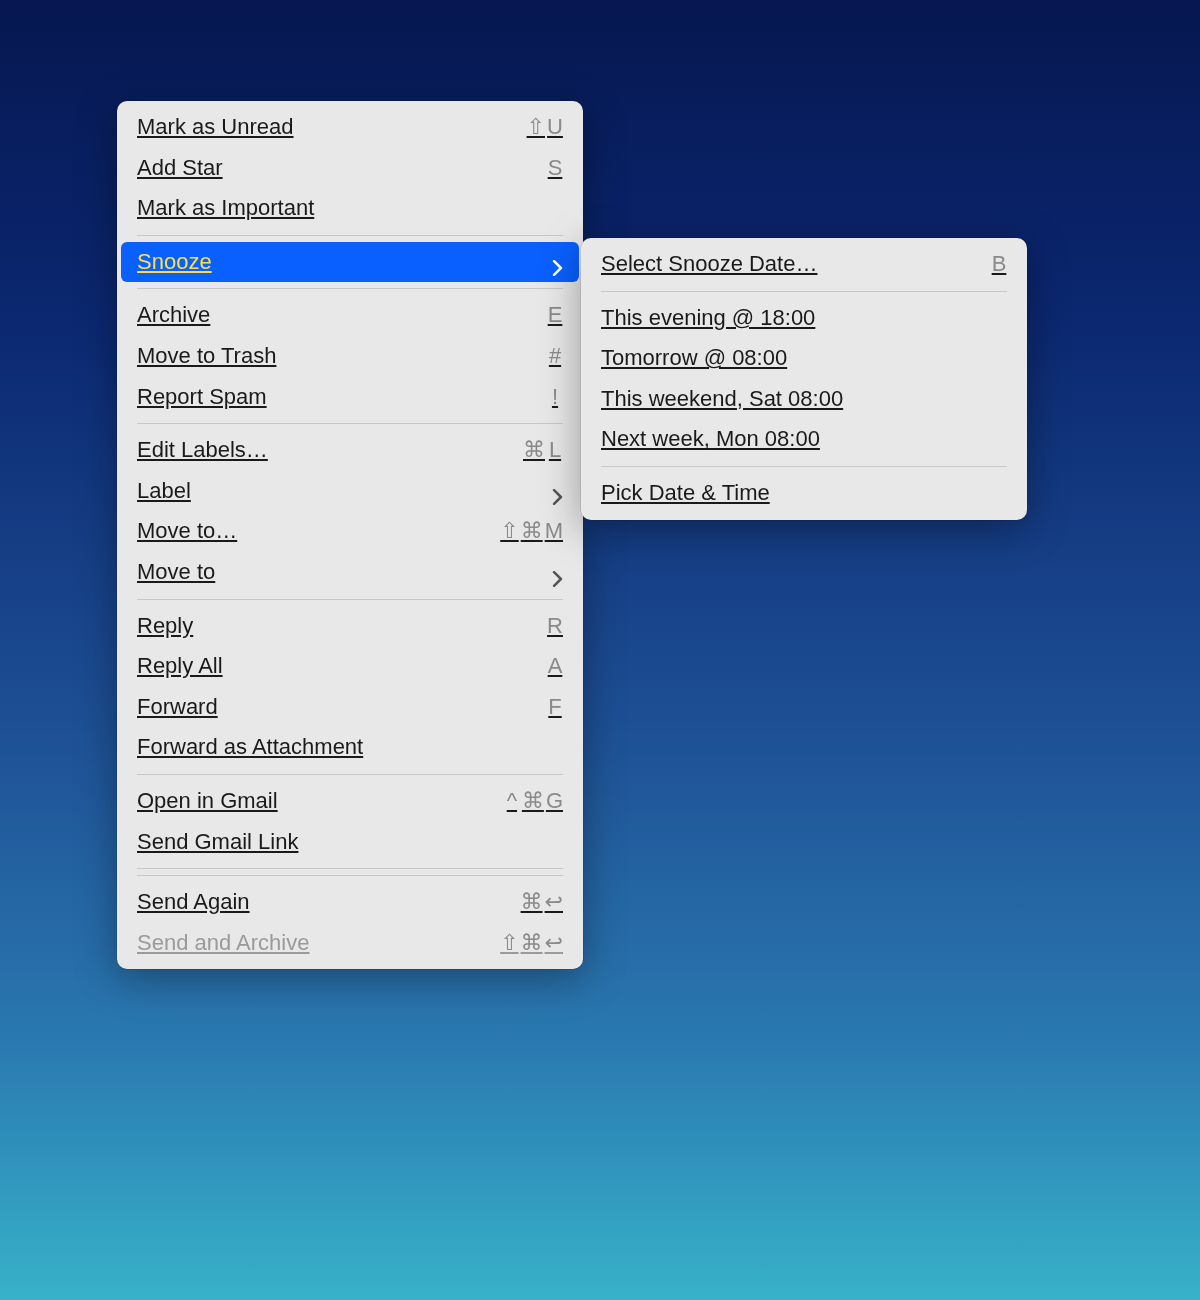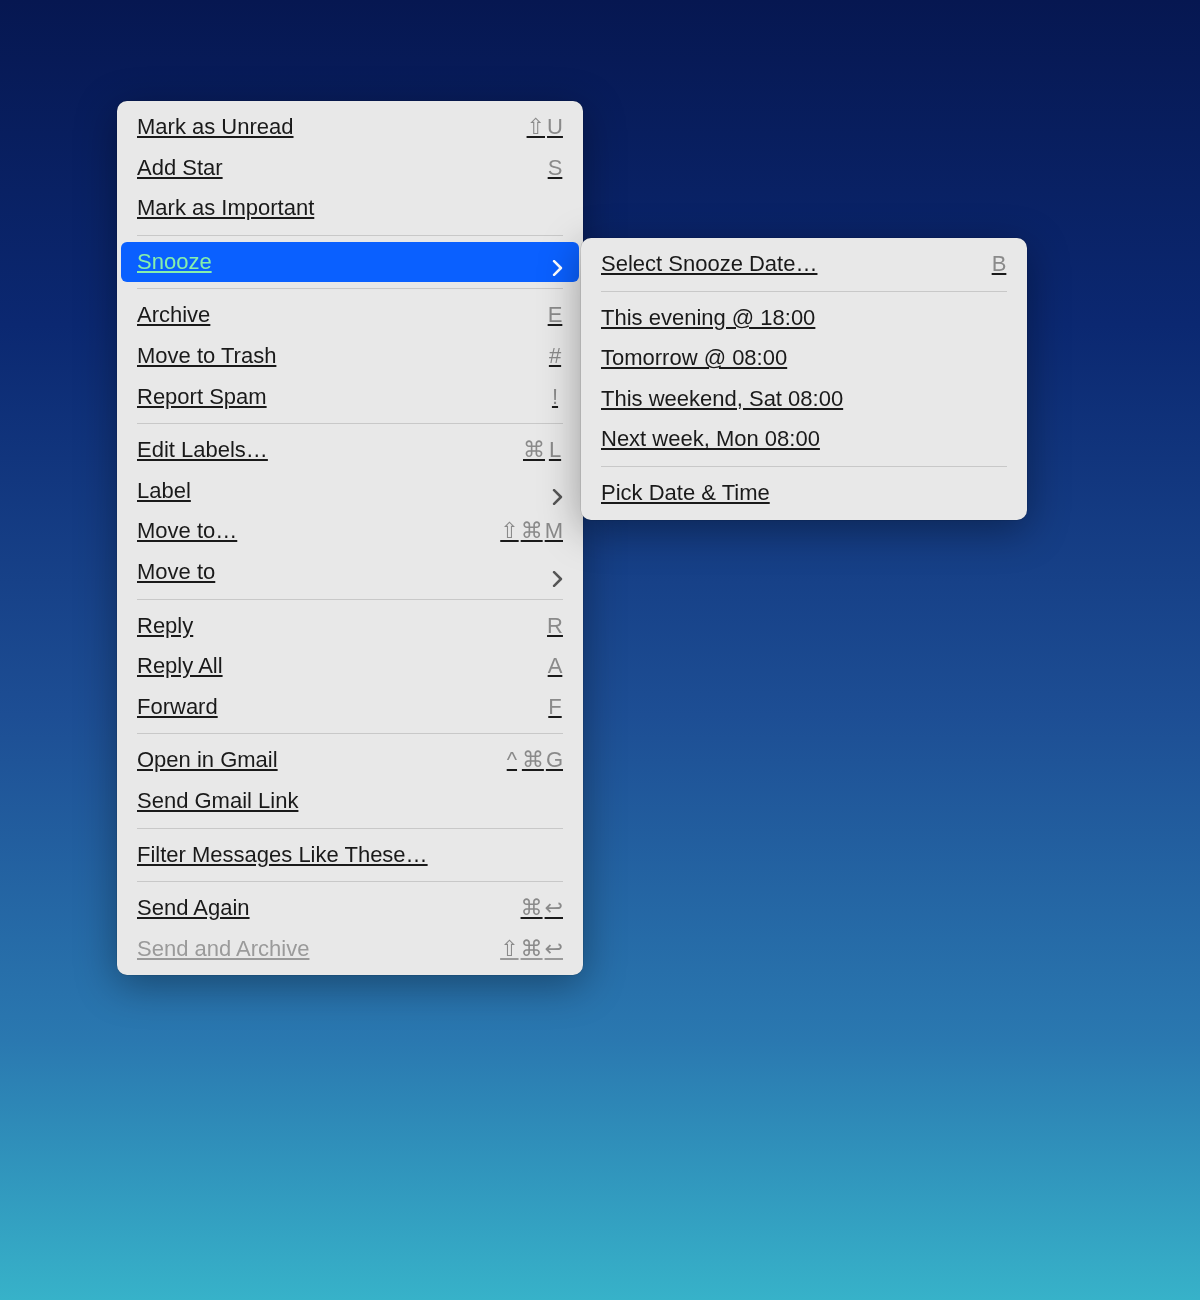--- a/index.html
+++ b/index.html
@@ -51,7 +51,7 @@
     
     .menu-item.highlighted {
       background: #0a60ff;
-      color: #86efac;
+      color: #fde047;
       margin: 0 4px;
       border-radius: 6px;
       padding-left: 16px;

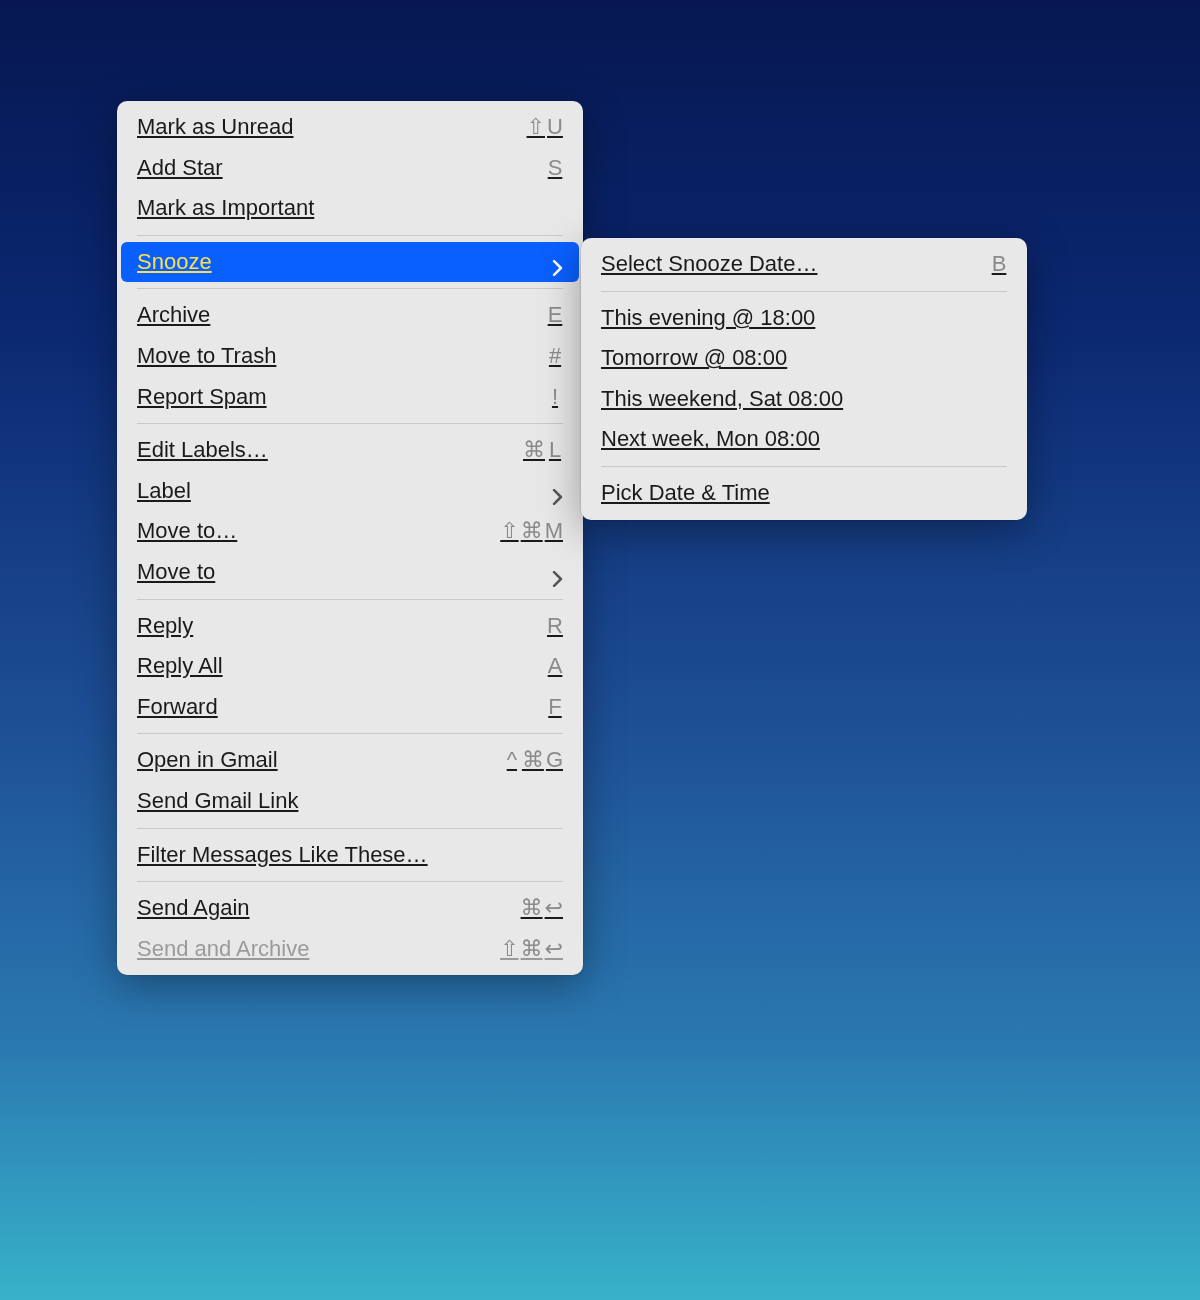--- a/index.html
+++ b/index.html
@@ -195,6 +195,9 @@
         <span class="shortcut-sym">F</span>
       </span>
     </div>
+    <div class="menu-item">
+      <span class="label">Forward as Attachment</span>
+    </div>
     <div class="divider"></div>
     <div class="menu-item">
       <span class="label">Open in Gmail</span>

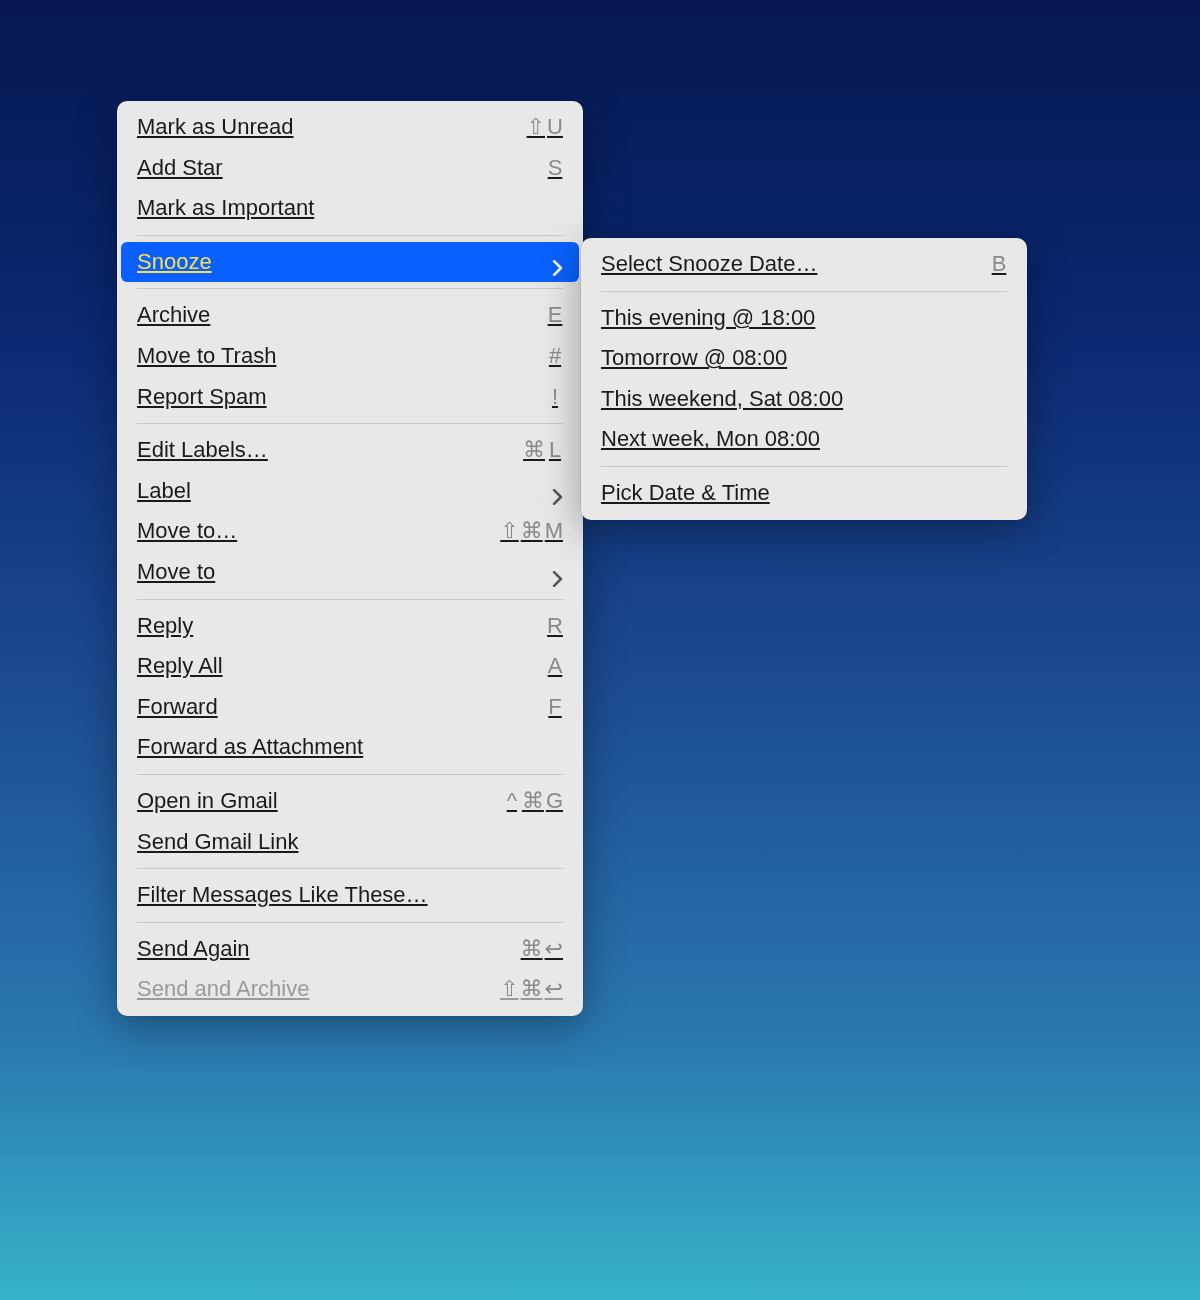--- a/index.html
+++ b/index.html
@@ -211,9 +211,6 @@
       <span class="label">Send Gmail Link</span>
     </div>
     <div class="divider"></div>
-    <div class="menu-item">
-      <span class="label">Filter Messages Like These…</span>
-    </div>
     <div class="divider"></div>
     <div class="menu-item">
       <span class="label">Send Again</span>

